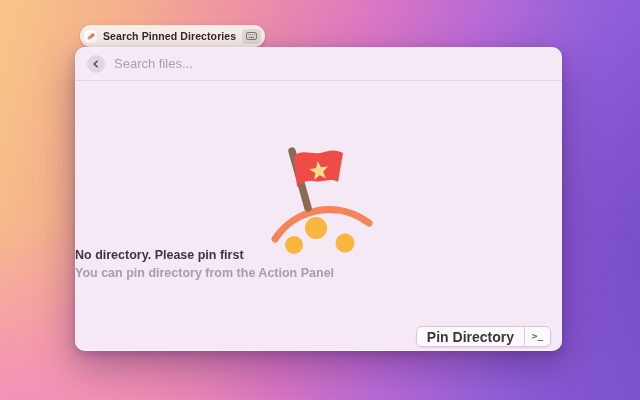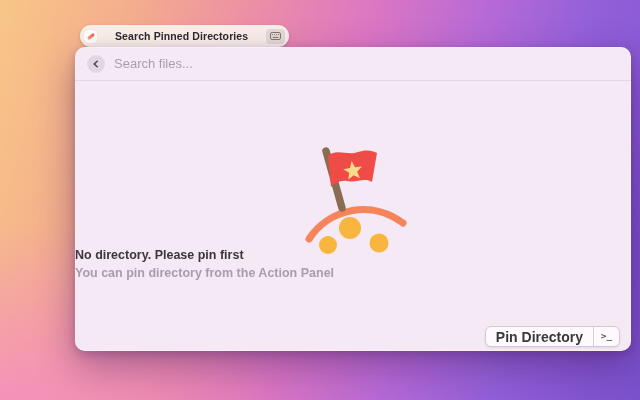--- a/index.html
+++ b/index.html
@@ -21,7 +21,7 @@
   
   .command-pill {
     position: absolute; left: 80px; top: 25px; height: 22px;
-    display: flex; align-items: center; gap: 18px;
+    display: flex; align-items: center; gap: 6px;
     padding: 0 4px 0 4px;
     background: rgba(250,243,237,0.95);
     border-radius: 11px;

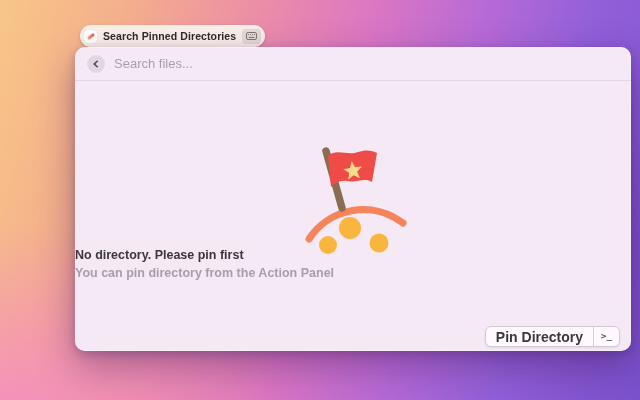--- a/index.html
+++ b/index.html
@@ -50,7 +50,7 @@
 
   
   .launcher-window {
-    position: absolute; left: 75px; top: 47px; width: 556px; height: 304px;
+    position: absolute; left: 75px; top: 47px; width: 487px; height: 304px;
     background: #f4e9f4; border-radius: 10px;
     box-shadow:
       inset 0 0 0 1px rgba(255,255,255,0.35),

